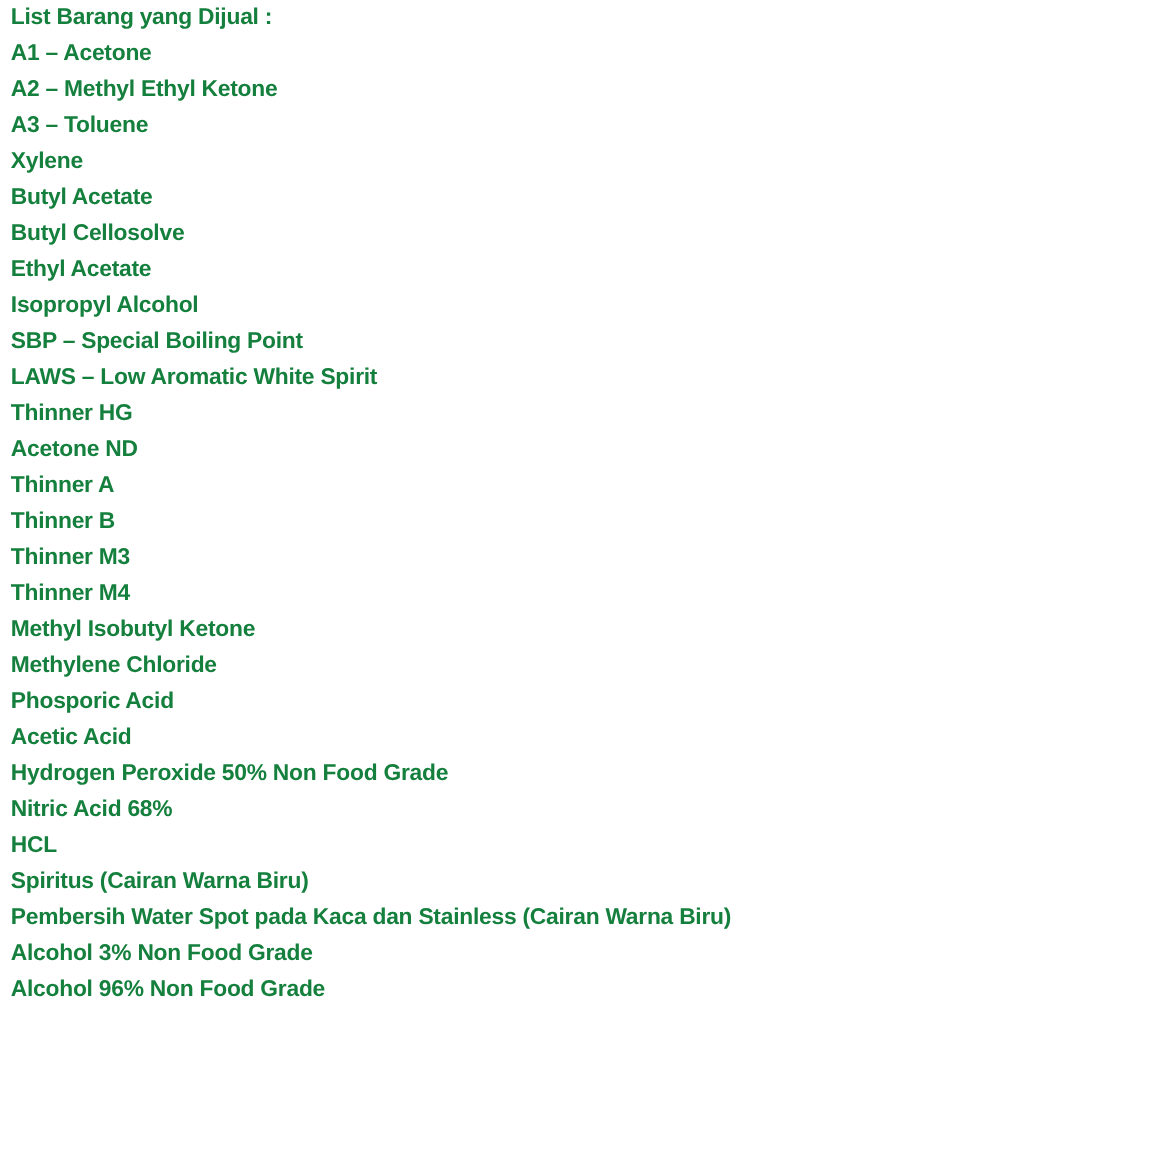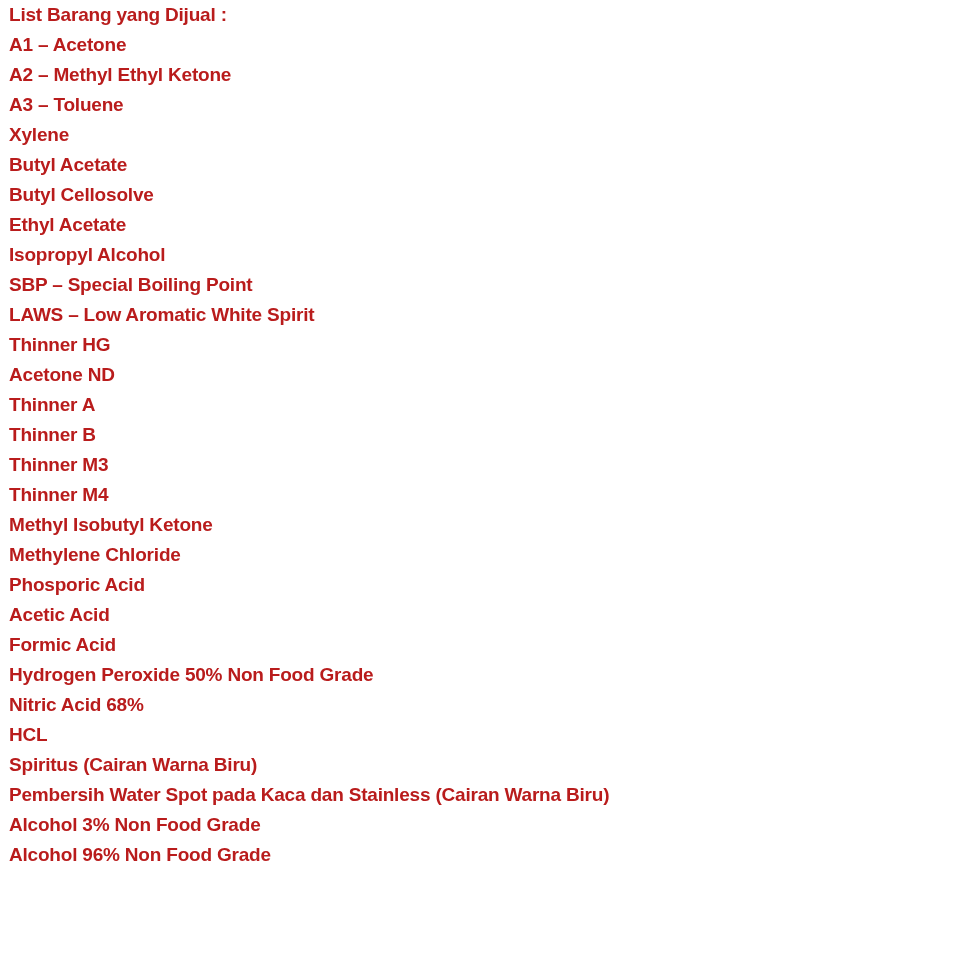--- a/index.html
+++ b/index.html
@@ -18,7 +18,7 @@
     font-family: "Liberation Sans", "DejaVu Sans", sans-serif;
     font-weight: 700;
     font-size: 19px;
-    color: #b91c1c;
+    color: #15803d;
     letter-spacing: -0.2px;
   }
   .line {

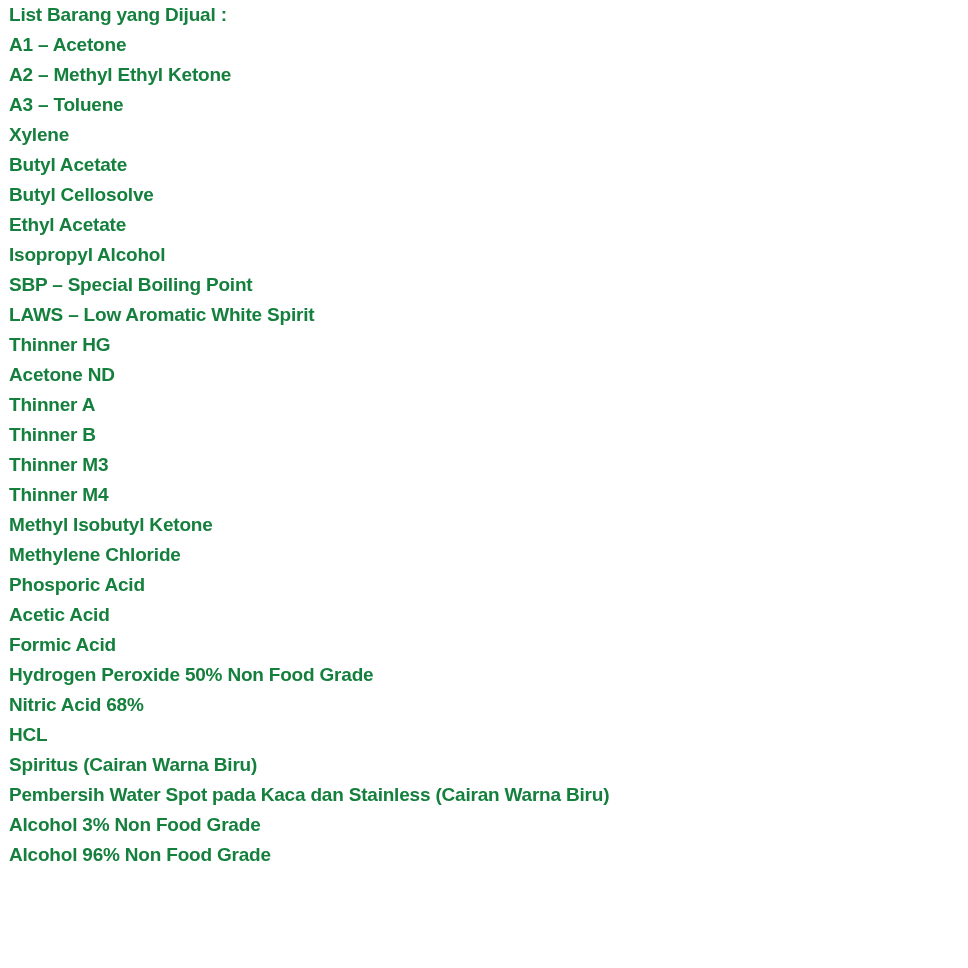--- a/index.html
+++ b/index.html
@@ -52,7 +52,6 @@
   <div class="line">Methylene Chloride</div>
   <div class="line">Phosporic Acid</div>
   <div class="line">Acetic Acid</div>
-  <div class="line">Formic Acid</div>
   <div class="line">Hydrogen Peroxide 50% Non Food Grade</div>
   <div class="line">Nitric Acid 68%</div>
   <div class="line">HCL</div>

